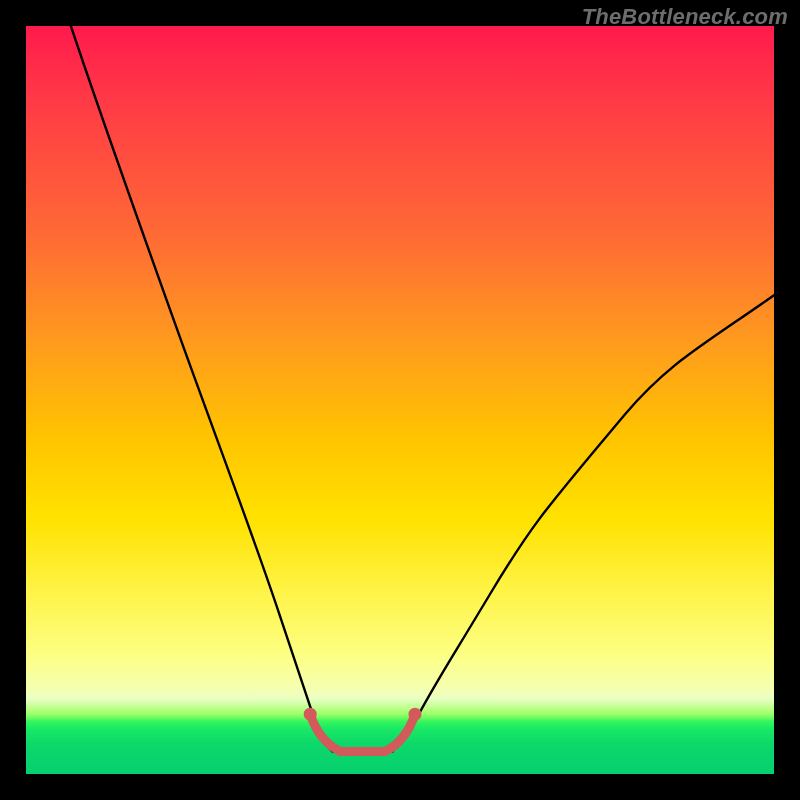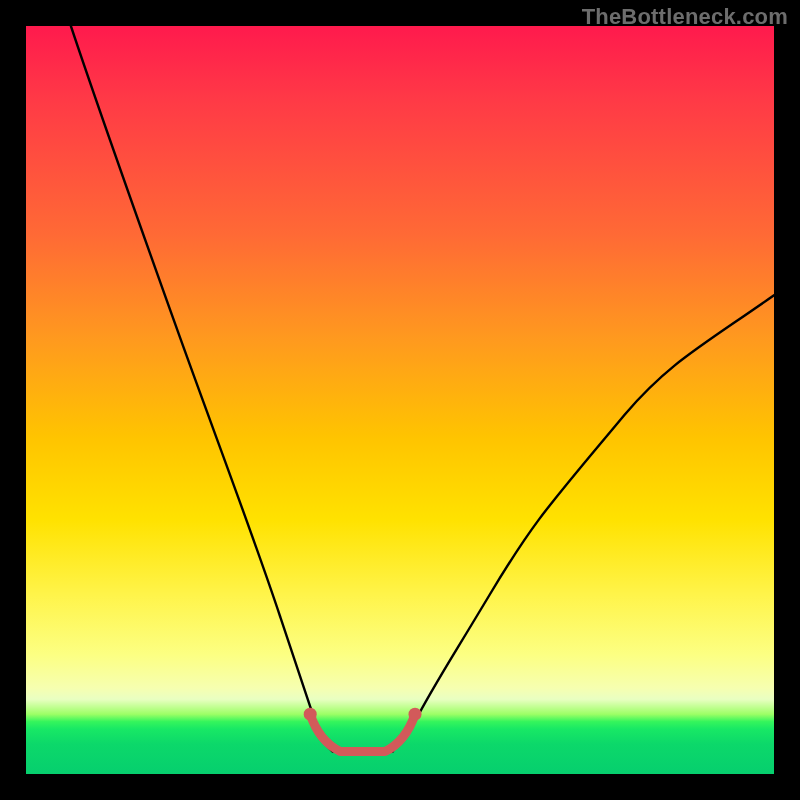--- a/index.html
+++ b/index.html
@@ -16,6 +16,7 @@
     width: 800px;
     height: 678px;
     background: #000;
+    font-style: italic;
   }
   .watermark {
     position: absolute;

